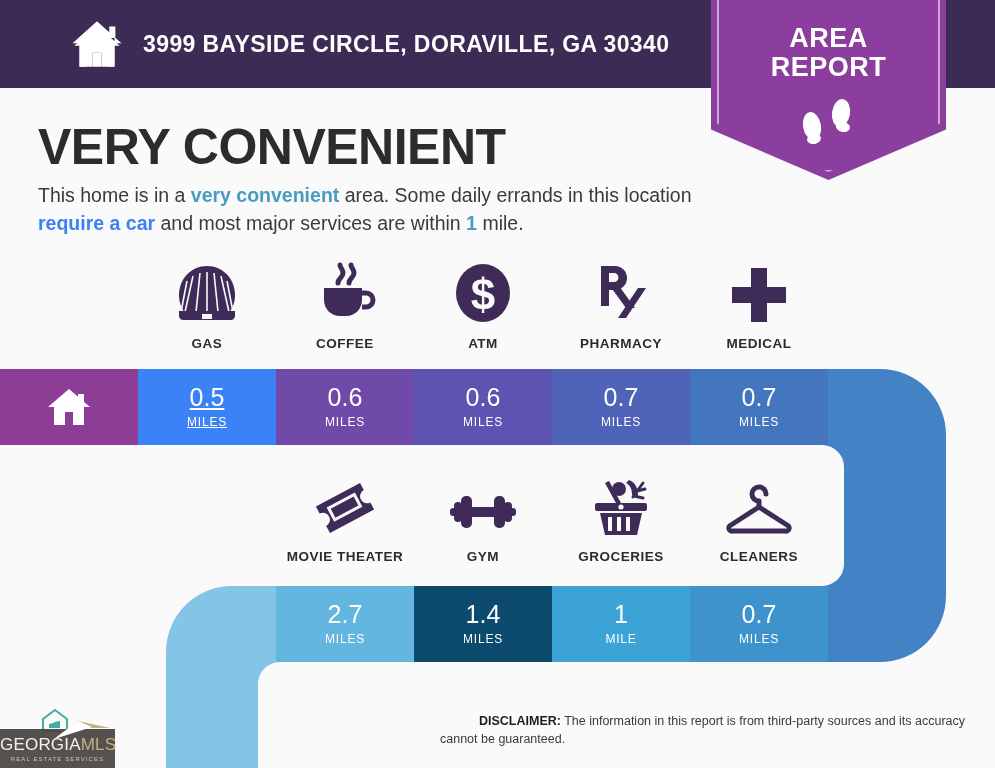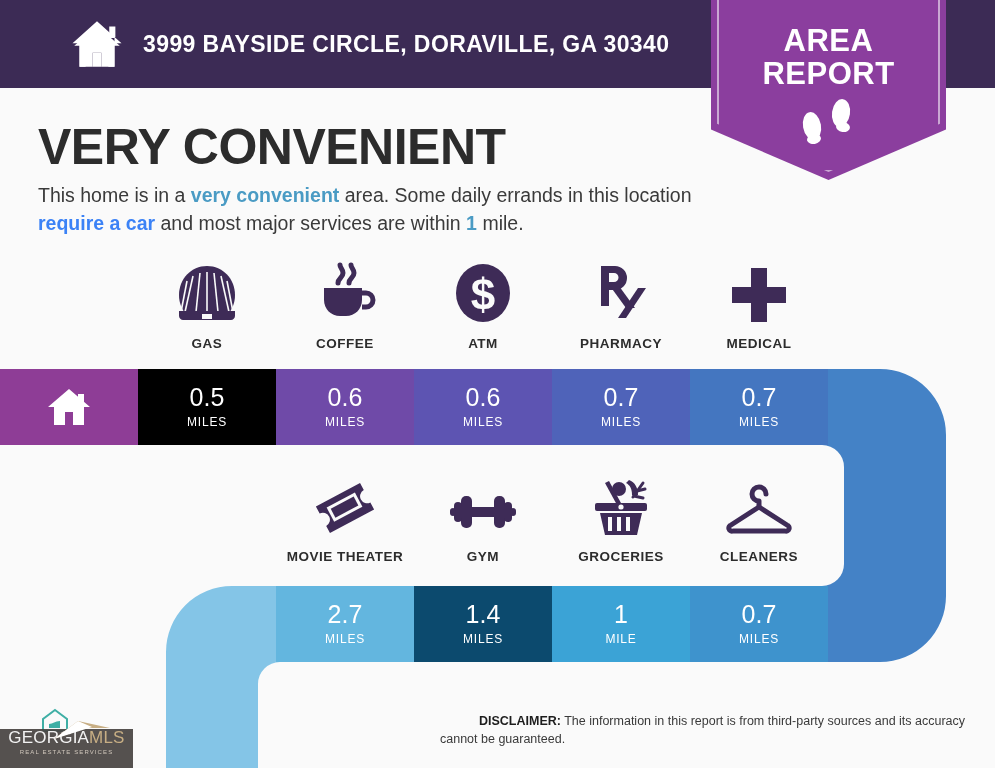--- a/index.html
+++ b/index.html
@@ -45,7 +45,7 @@
   .badge-text {
     position:absolute; left:711px; top:24px; width:235px;
     text-align:center; color:#fff;
-    font-size:31px; font-weight:bold; line-height:1.07;
+    font-size:27px; font-weight:bold; line-height:1.07;
     letter-spacing:0.5px;
     z-index:7;
   }

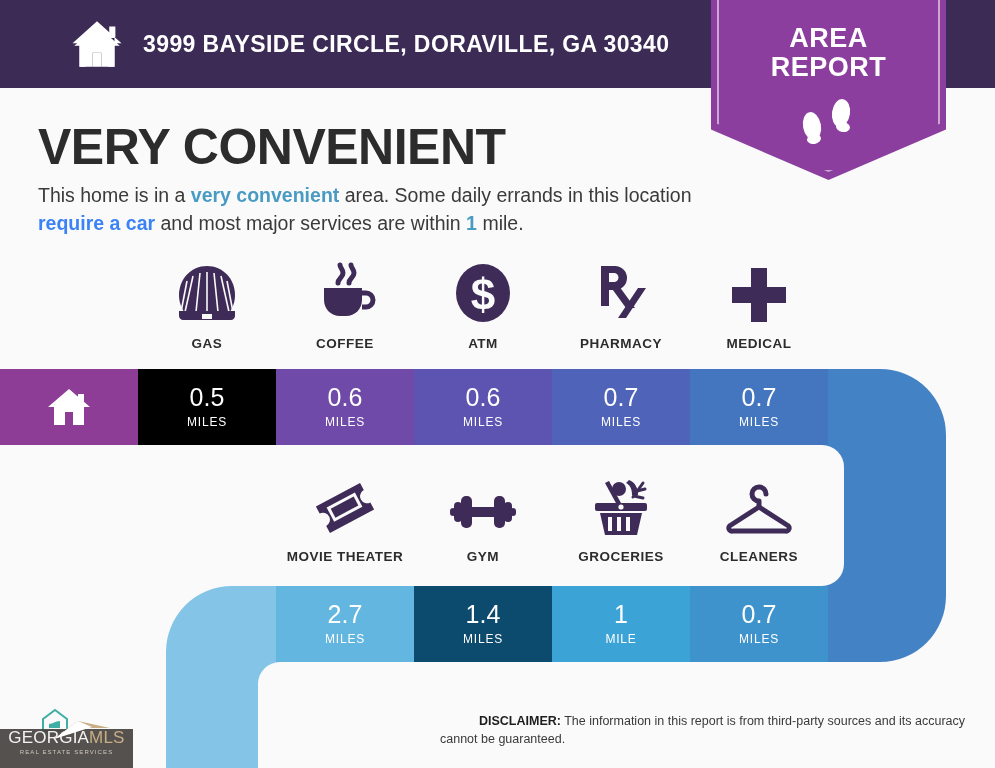--- a/index.html
+++ b/index.html
@@ -260,7 +260,7 @@
       <rect x="31" y="7" width="6" height="9" fill="#fff"></rect>
     </svg>
   </div>
-  <div class="seg" style="background: #000000;">
+  <div class="seg" style="background: #3b82f6; text-decoration: underline;">
     <div class="num">0.5</div>
     <div class="unit">MILES</div>
   </div>

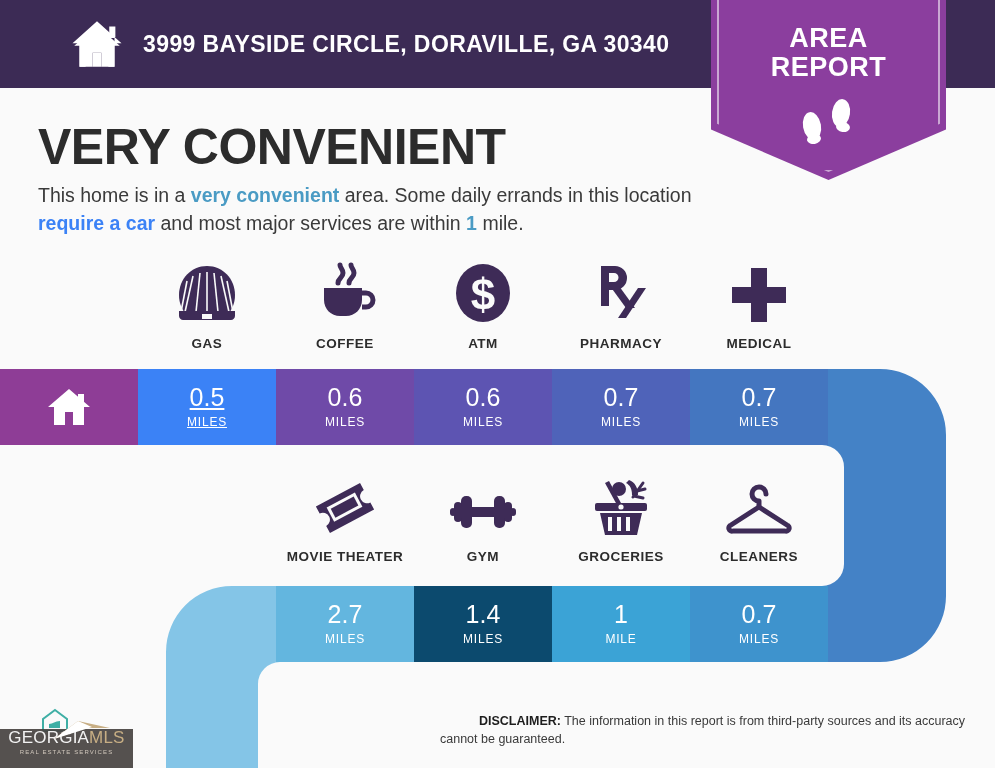--- a/index.html
+++ b/index.html
@@ -114,10 +114,10 @@
   .disclaimer b { color:#1d1d1d;padding-left:39px; }
 
   .mls {
-    position:absolute; left:0; top:729px; width:133px; height:39px;
+    position:absolute; left:0; top:729px; width:115px; height:39px;
     background:rgba(72,68,66,.93);
     z-index:20;
-    display:flex; flex-direction:column; 
+    display:flex; flex-direction:column; justify-content:center;
   }
   .mls-row { text-align:center; font-size:17px; letter-spacing:0.2px; line-height:1; }
   .mls-g { color:#f2f2f2; }

